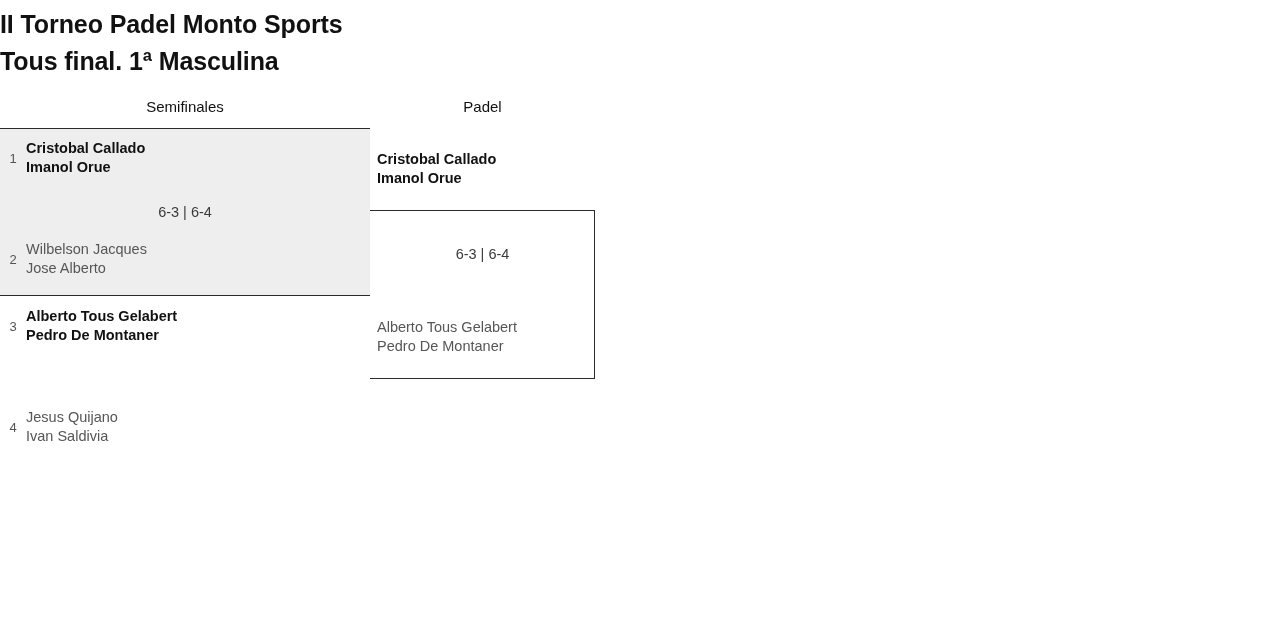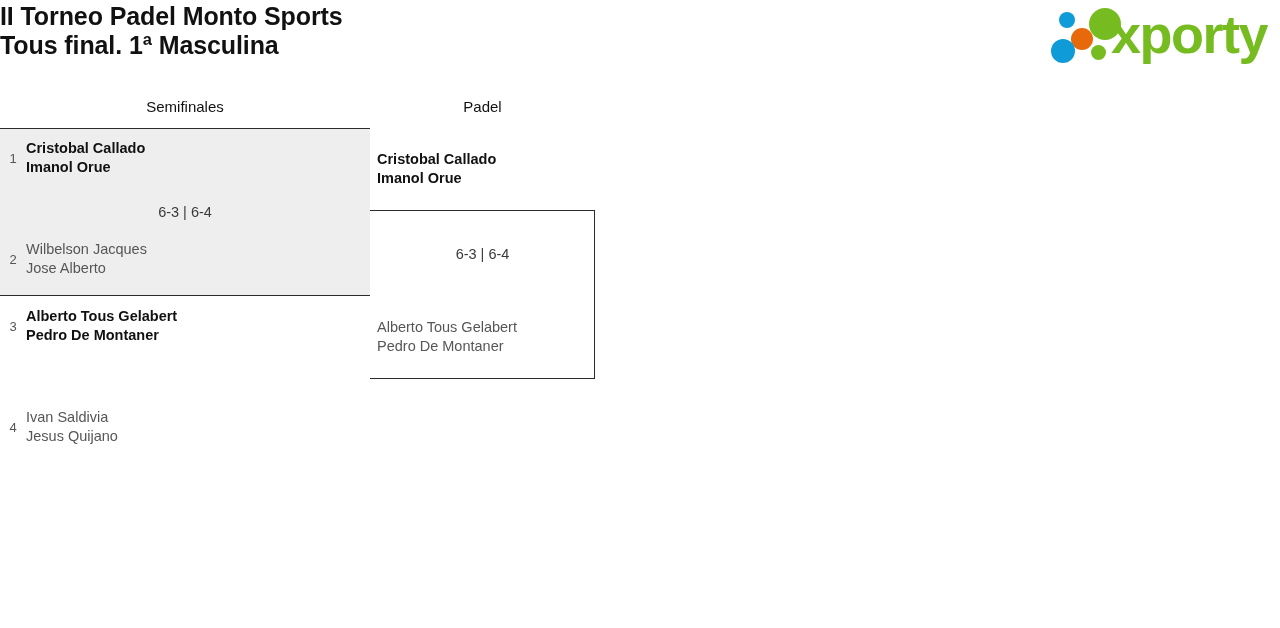--- a/index.html
+++ b/index.html
@@ -33,6 +33,7 @@
     color: #111111;
     letter-spacing: -0.1px;
     white-space: nowrap;
+    margin-top: 8px;
   }
 
   

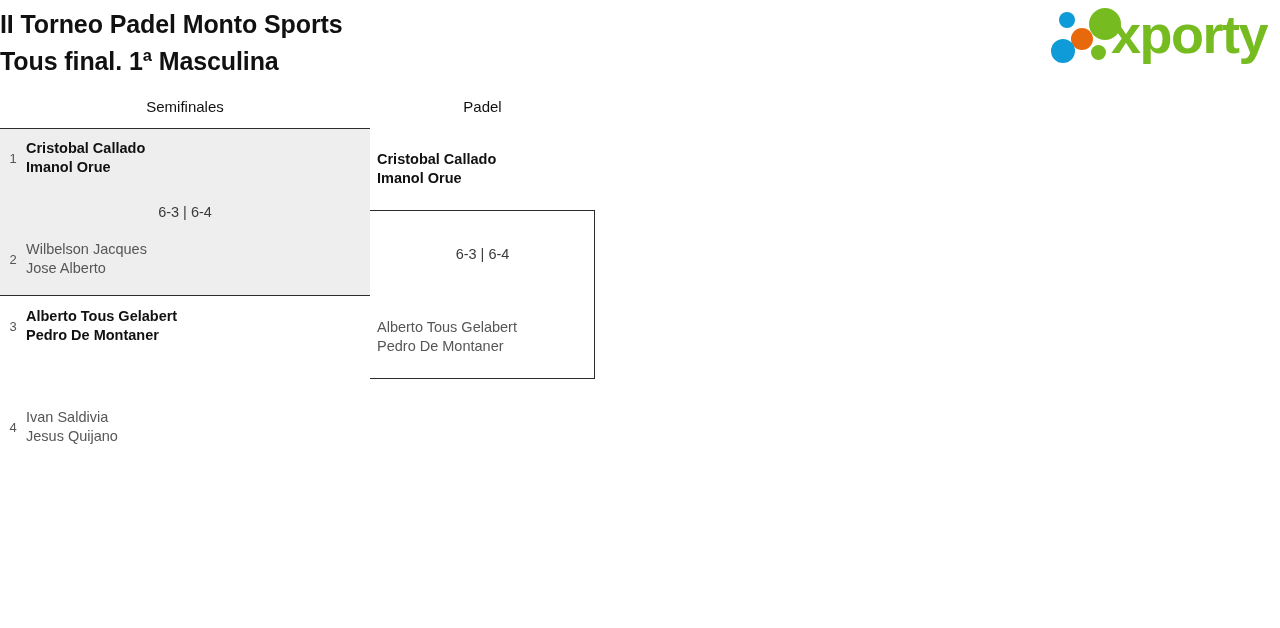--- a/index.html
+++ b/index.html
@@ -176,16 +176,6 @@
     <div class="title-line">Tous final. 1ª Masculina</div>
   </div>
 
-  <div class="logo">
-    <div class="logo-dots">
-      <span class="dot dot-blue-sm"></span>
-      <span class="dot dot-orange"></span>
-      <span class="dot dot-green-lg"></span>
-      <span class="dot dot-blue-lg"></span>
-      <span class="dot dot-green-sm"></span>
-    </div>
-    <div class="logo-word">xporty</div>
-  </div>
 </div>
 
 <div class="bracket">

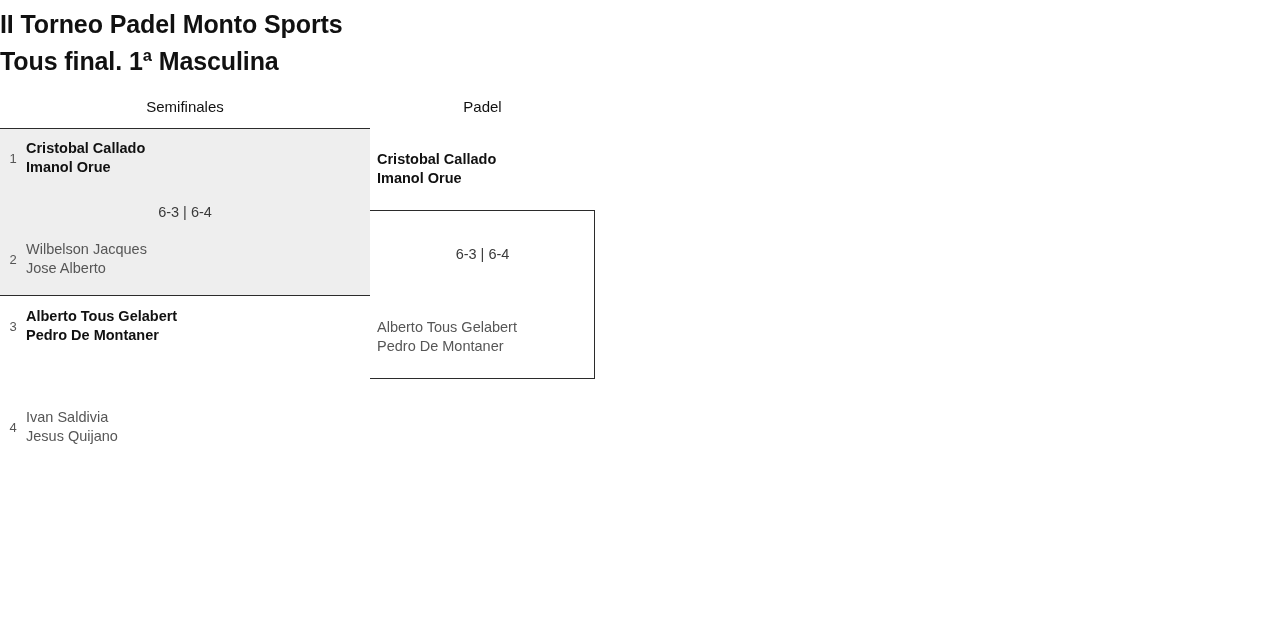--- a/index.html
+++ b/index.html
@@ -214,8 +214,8 @@
   <div class="team loser" style="position:absolute;left:0;top:408px;width:360px;">
     <span class="seed">4</span>
     <div class="names">
+      <div class="name-line">Jesus Quijano</div>
       <div class="name-line">Ivan Saldivia</div>
-      <div class="name-line">Jesus Quijano</div>
     </div>
   </div>
 

